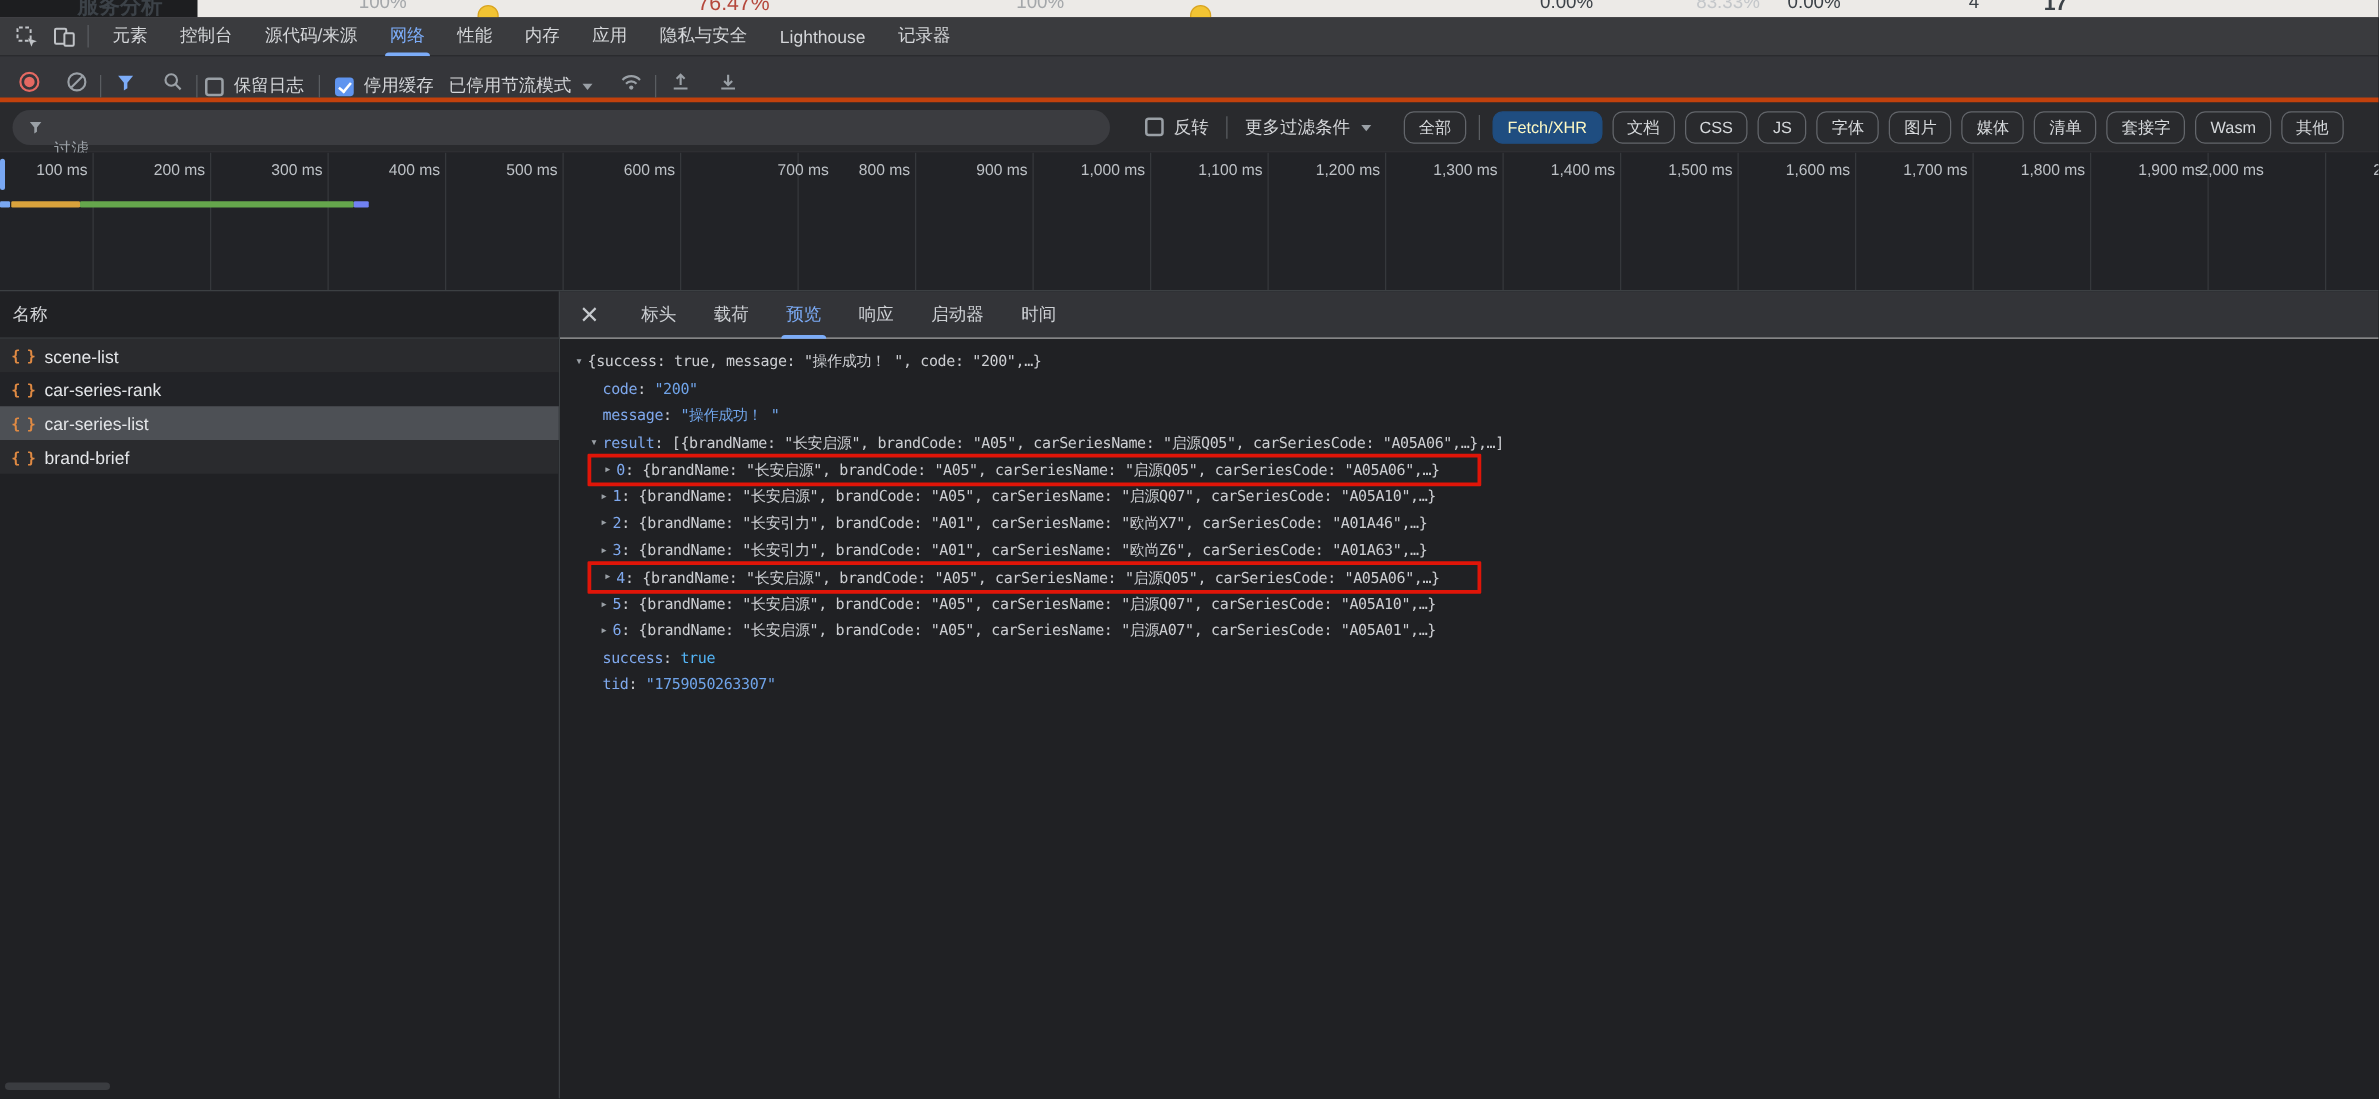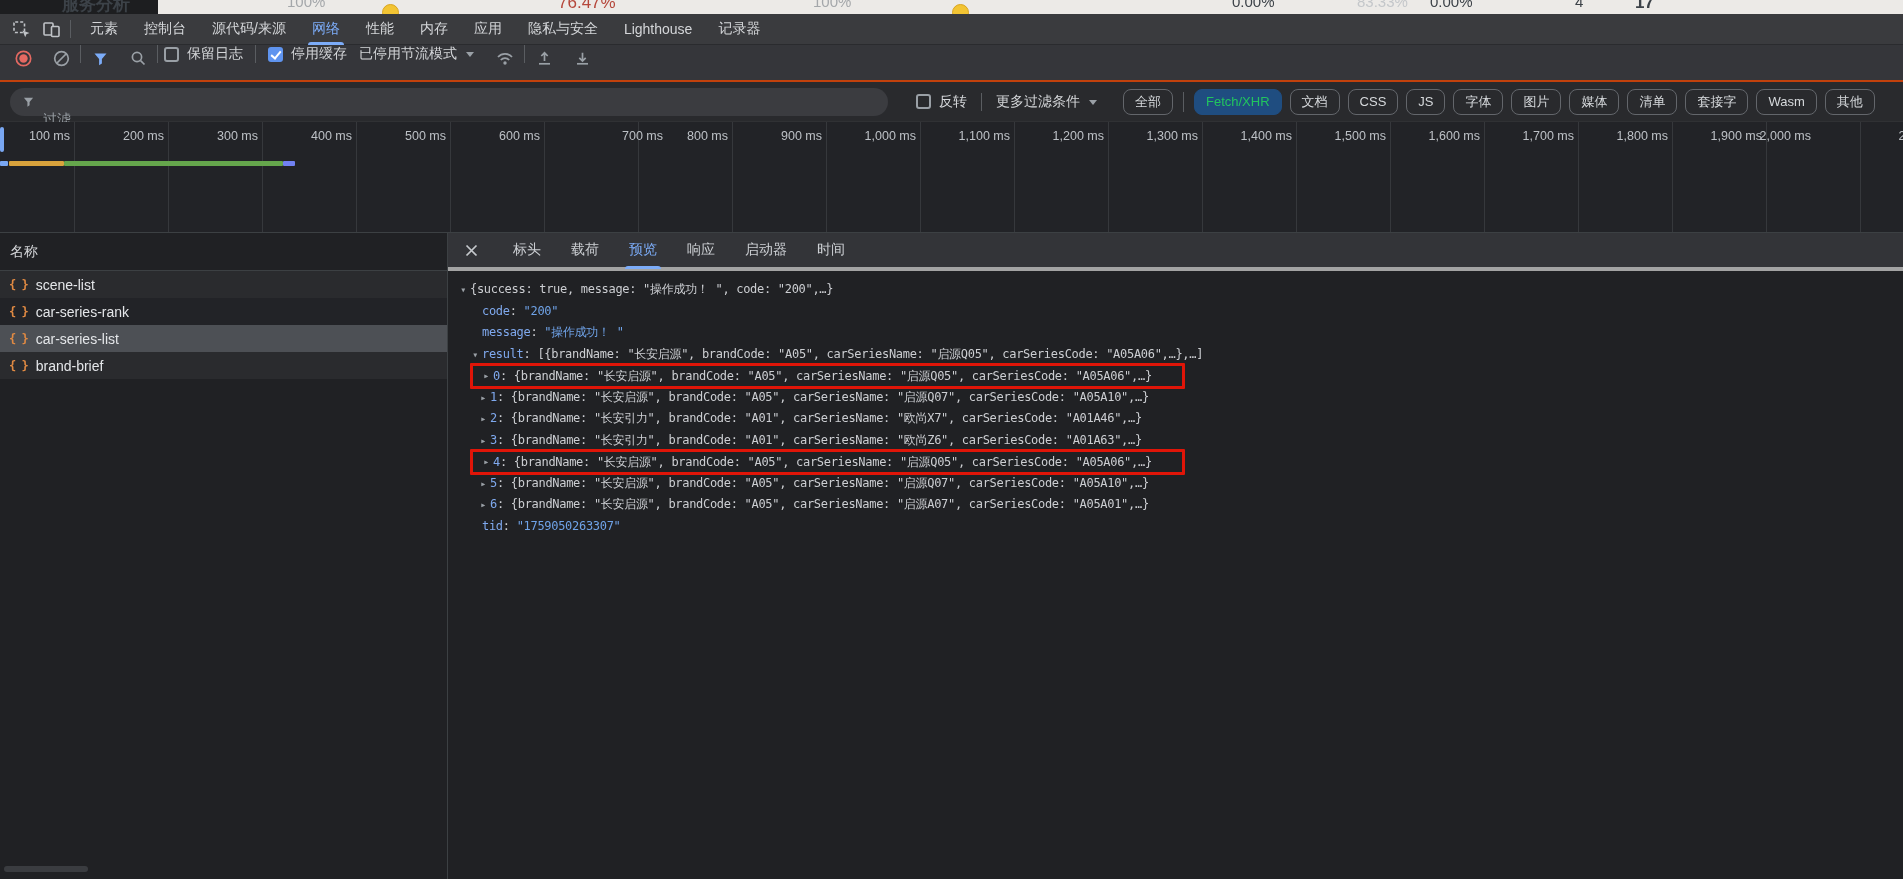--- a/index.html
+++ b/index.html
@@ -31,7 +31,7 @@
 
   
   #toolbar{position:absolute;left:0;top:31px;width:100%;height:37px;background:#35363a;
-           display:flex;align-items:flex-start;border-bottom:2px solid #c2410c;box-sizing:border-box;padding-left:10px;}
+           display:flex;align-items:flex-end;border-bottom:4px solid #c2410c;box-sizing:border-box;padding-left:10px;}
   .tool-gap{width:12px;flex:none;}
   .check-ctl{display:flex;align-items:center;flex:none;}
   .cb{position:relative;width:15px;height:15px;border-radius:3px;border:2px solid #9aa0a6;

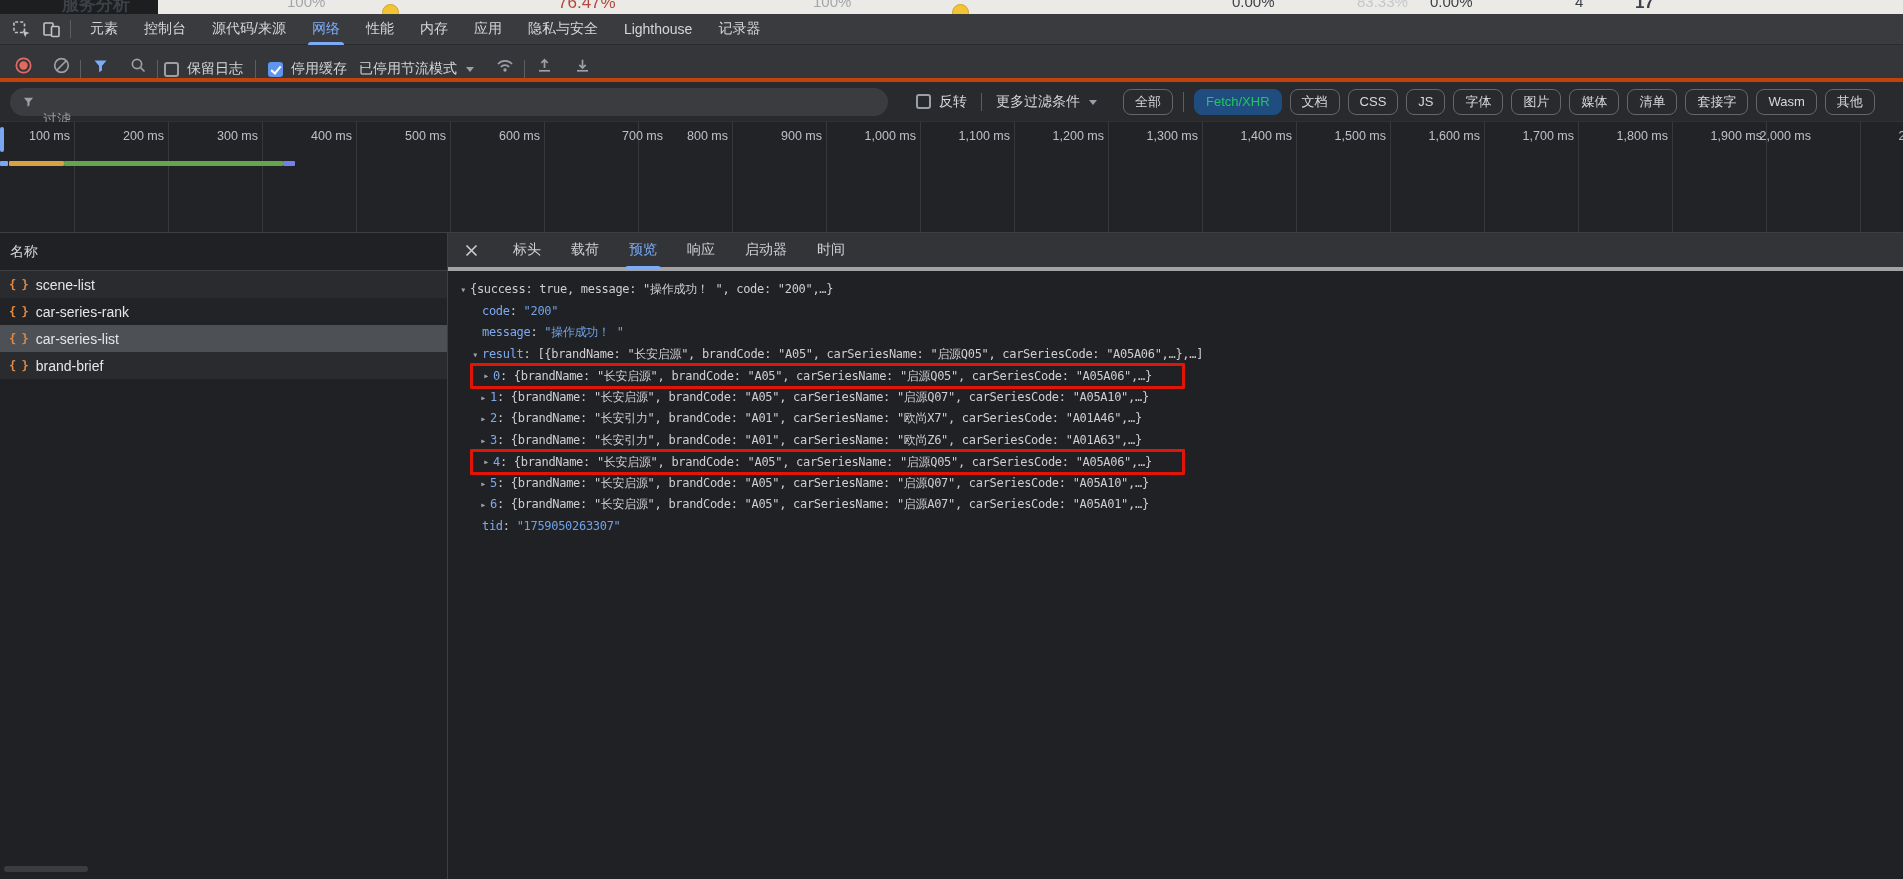--- a/index.html
+++ b/index.html
@@ -51,7 +51,7 @@
   .chips{display:flex;align-items:center;flex:none;justify-content:space-between;}
   .chip{height:24px;display:flex;align-items:center;padding:0 11px;margin:0 4px;border:1px solid #63666b;
         border-radius:8px;font-size:13px;color:#d6d9dc;white-space:nowrap;flex:none;}
-  .chip.active{background:var(--chip-bg);border-color:var(--chip-bg);color:#22c55e;}
+  .chip.active{background:var(--chip-bg);border-color:var(--chip-bg);color:#fef9c3;}
   .chip-sep{width:1px;height:20px;background:#5a5d61;margin:0 6px;flex:none;}
 
   

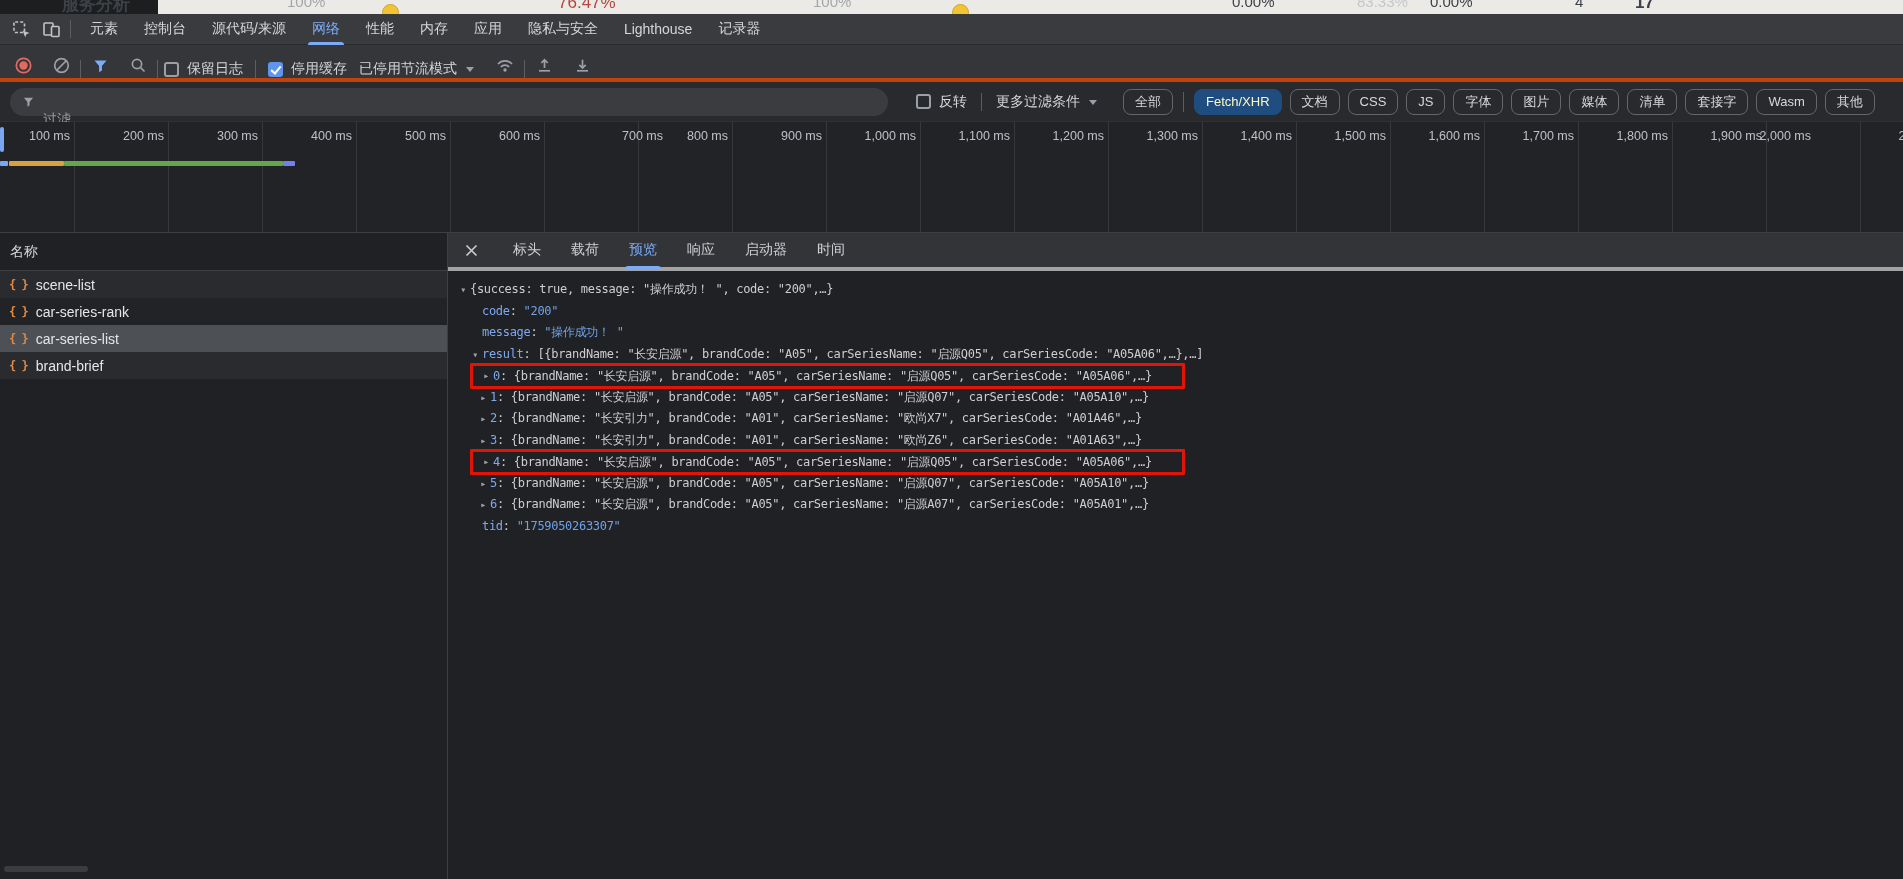--- a/index.html
+++ b/index.html
@@ -75,7 +75,7 @@
 
   
   #detail-panel{flex:1;position:relative;min-width:0;}
-  #detail-tabs{height:38px;background:#333438;border-bottom:4px solid #a3a3a3;box-sizing:border-box;
+  #detail-tabs{height:38px;background:#333438;border-bottom:1px solid #a3a3a3;box-sizing:border-box;
                display:flex;align-items:center;}
   #close-detail{margin:0 18px 0 14px;width:18px;height:18px;display:flex;align-items:center;justify-content:center;}
   .d-tab{position:relative;height:38px;display:flex;align-items:center;margin:0 15px;font-size:14px;

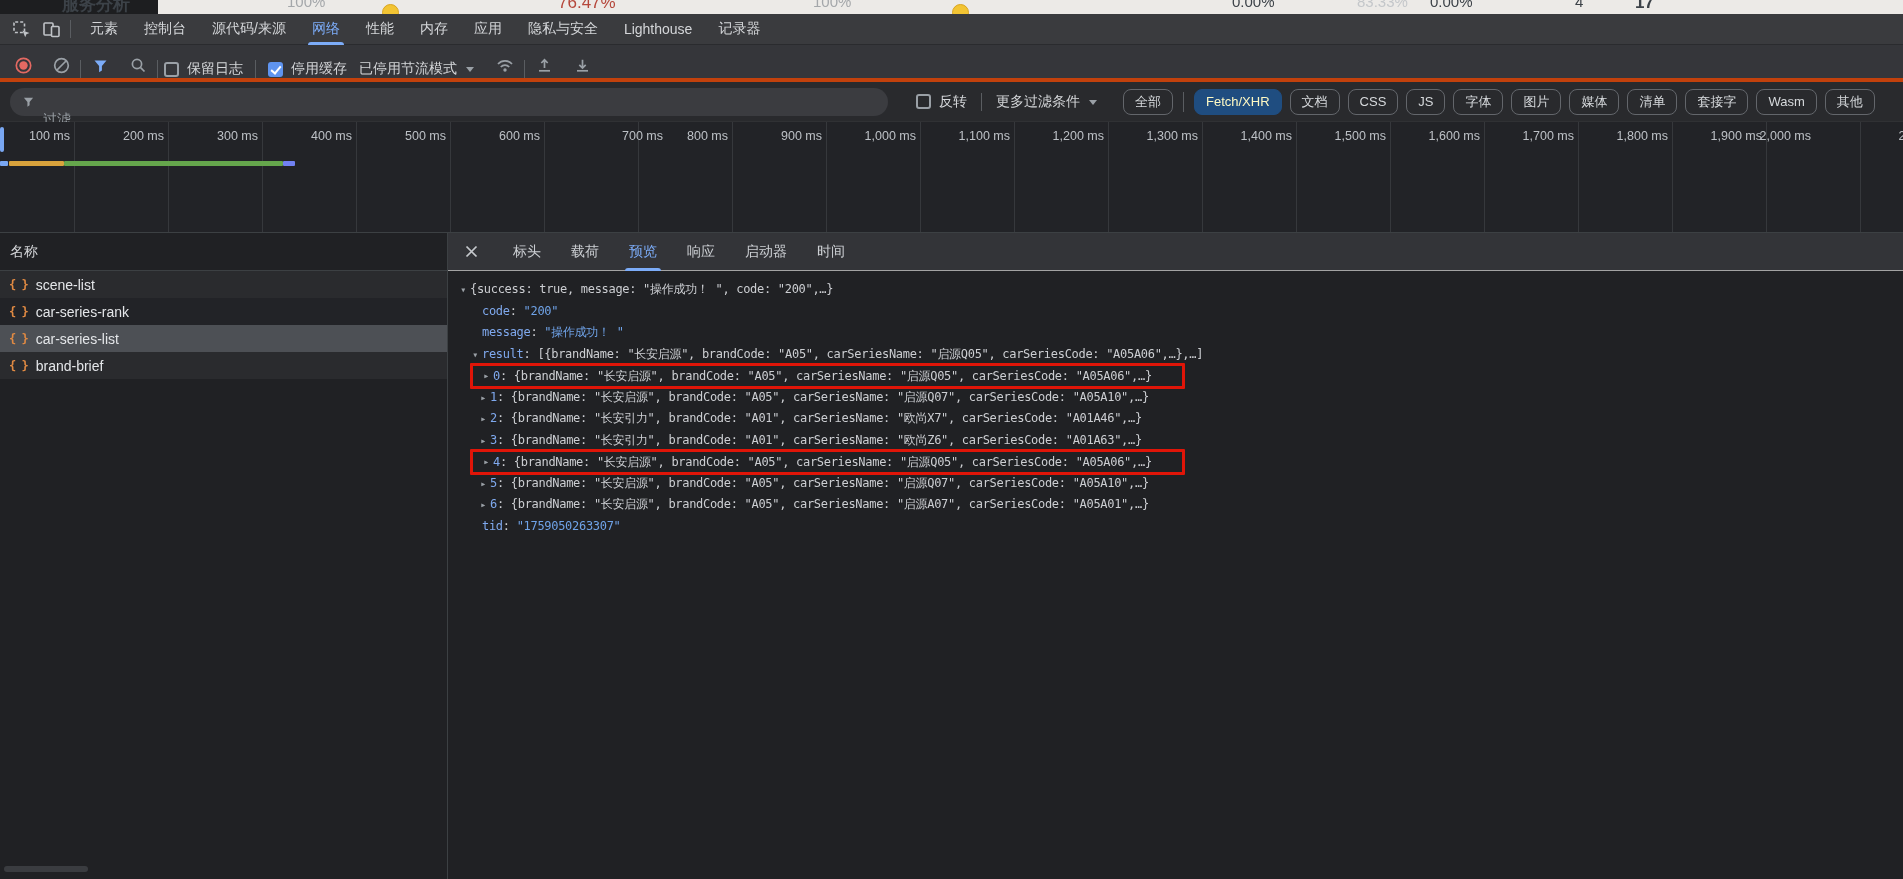--- a/index.html
+++ b/index.html
@@ -406,6 +406,7 @@
             <div class="tree-row" style="padding-left: 28px;"><span class="redbox"><span class="arrow">▸</span><span class="jkey">4</span><span class="jplain">: </span><span class="jplain">{brandName: "长安启源", brandCode: "A05", carSeriesName: "启源Q05", carSeriesCode: "A05A06",…}</span></span></div>
             <div class="tree-row" style="padding-left: 28px;"><span class="arrow">▸</span><span class="jkey">5</span><span class="jplain">: </span><span class="jplain">{brandName: "长安启源", brandCode: "A05", carSeriesName: "启源Q07", carSeriesCode: "A05A10",…}</span></div>
             <div class="tree-row" style="padding-left: 28px;"><span class="arrow">▸</span><span class="jkey">6</span><span class="jplain">: </span><span class="jplain">{brandName: "长安启源", brandCode: "A05", carSeriesName: "启源A07", carSeriesCode: "A05A01",…}</span></div>
+            <div class="tree-row" style="padding-left: 20px;"><span class="arrow"></span><span class="jkey">success</span><span class="jplain">: </span><span class="jbool">true</span></div>
             <div class="tree-row" style="padding-left: 20px;"><span class="arrow"></span><span class="jkey">tid</span><span class="jplain">: </span><span class="jstr">"1759050263307"</span></div>
           </div>
       </div>

